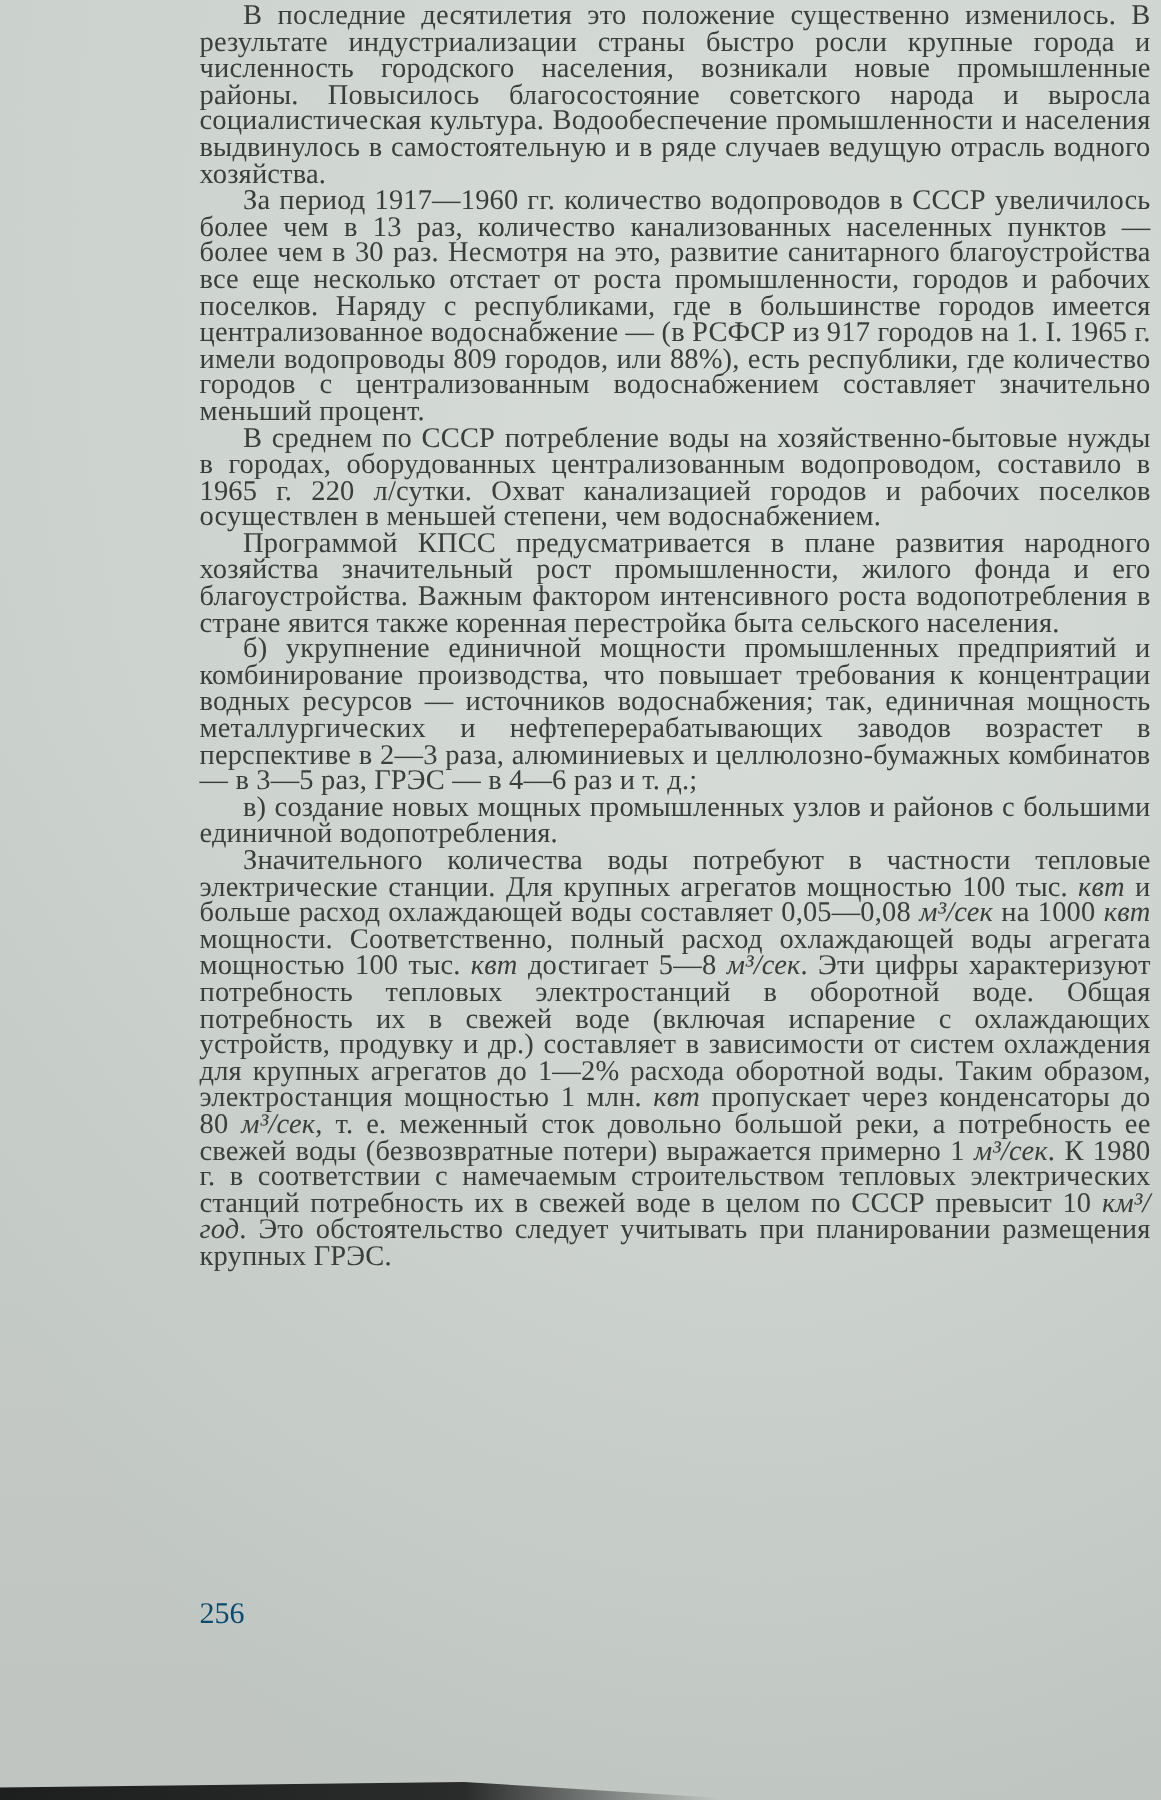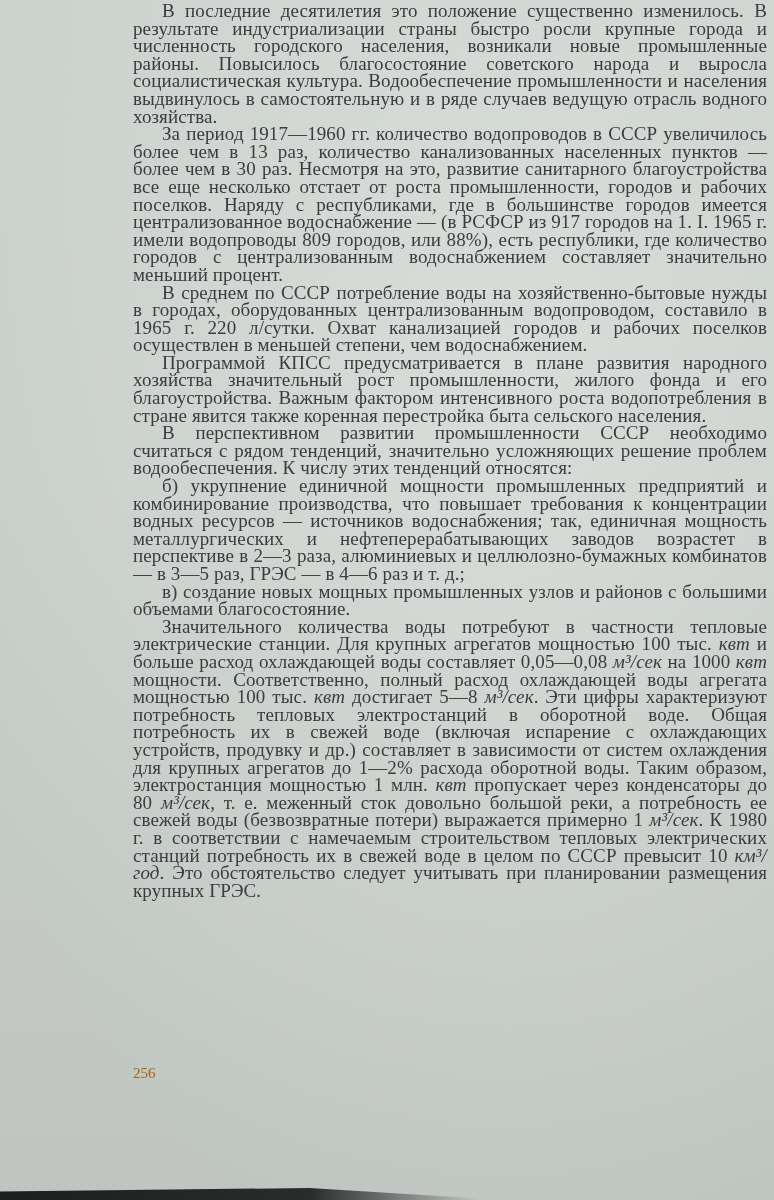--- a/index.html
+++ b/index.html
@@ -42,7 +42,6 @@
   <p class="para">За период 1917—1960 гг. количество водопроводов в СССР увеличилось более чем в 13 раз, количество канализованных населенных пунктов — более чем в 30 раз. Несмотря на это, развитие санитарного благоустройства все еще несколько отстает от роста промышленности, городов и рабочих поселков. Наряду с республиками, где в большинстве городов имеется централизованное водоснабжение — (в РСФСР из 917 городов на 1. I. 1965 г. имели водопроводы 809 городов, или 88%), есть республики, где количество городов с централизованным водоснабжением составляет значительно меньший процент.</p>
   <p class="para">В среднем по СССР потребление воды на хозяйственно-бытовые нужды в городах, оборудованных централизованным водопроводом, составило в 1965 г. 220 л/сутки. Охват канализацией городов и рабочих поселков осуществлен в меньшей степени, чем водоснабжением.</p>
   <p class="para">Программой КПСС предусматривается в плане развития народного хозяйства значительный рост промышленности, жилого фонда и его благоустройства. Важным фактором интенсивного роста водопотребления в стране явится также коренная перестройка быта сельского населения.</p>
-  <p class="para">В перспективном развитии промышленности СССР необходимо считаться с рядом тенденций, значительно усложняющих решение проблем водообеспечения. К числу этих тенденций относятся:</p>
   <p class="item">б) укрупнение единичной мощности промышленных предприятий и комбинирование производства, что повышает требования к концентрации водных ресурсов — источников водоснабжения; так, единичная мощность металлургических и нефтеперерабатывающих заводов возрастет в перспективе в 2—3 раза, алюминиевых и целлюлозно-бумажных комбинатов — в 3—5 раз, ГРЭС — в 4—6 раз и т. д.;</p>
   <p class="item">в) создание новых мощных промышленных узлов и районов с большими объемами благосостояние.</p>
   <p class="para"><span>Значительного количества воды потребуют в частности тепловые электрические станции. Для крупных агрегатов мощностью 100 тыс. </span><i>квт</i><span> и больше расход охлаждающей воды составляет 0,05—0,08 </span><i>м³/сек</i><span> на 1000 </span><i>квт</i><span> мощности. Соответственно, полный расход охлаждающей воды агрегата мощностью 100 тыс. </span><i>квт</i><span> достигает 5—8 </span><i>м³/сек</i><span>. Эти цифры характеризуют потребность тепловых электростанций в оборотной воде. Общая потребность их в свежей воде (включая испарение с охлаждающих устройств, продувку и др.) составляет в зависимости от систем охлаждения для крупных агрегатов до 1—2% расхода оборотной воды. Таким образом, электростанция мощностью 1 млн. </span><i>квт</i><span> пропускает через конденсаторы до 80 </span><i>м³/сек</i><span>, т. е. меженный сток довольно большой реки, а потребность ее свежей воды (безвозвратные потери) выражается примерно 1 </span><i>м³/сек</i><span>. К 1980 г. в соответствии с намечаемым строительством тепловых электрических станций потребность их в свежей воде в целом по СССР превысит 10 </span><i>км³/год</i><span>. Это обстоятельство следует учитывать при планировании размещения крупных ГРЭС.</span></p>

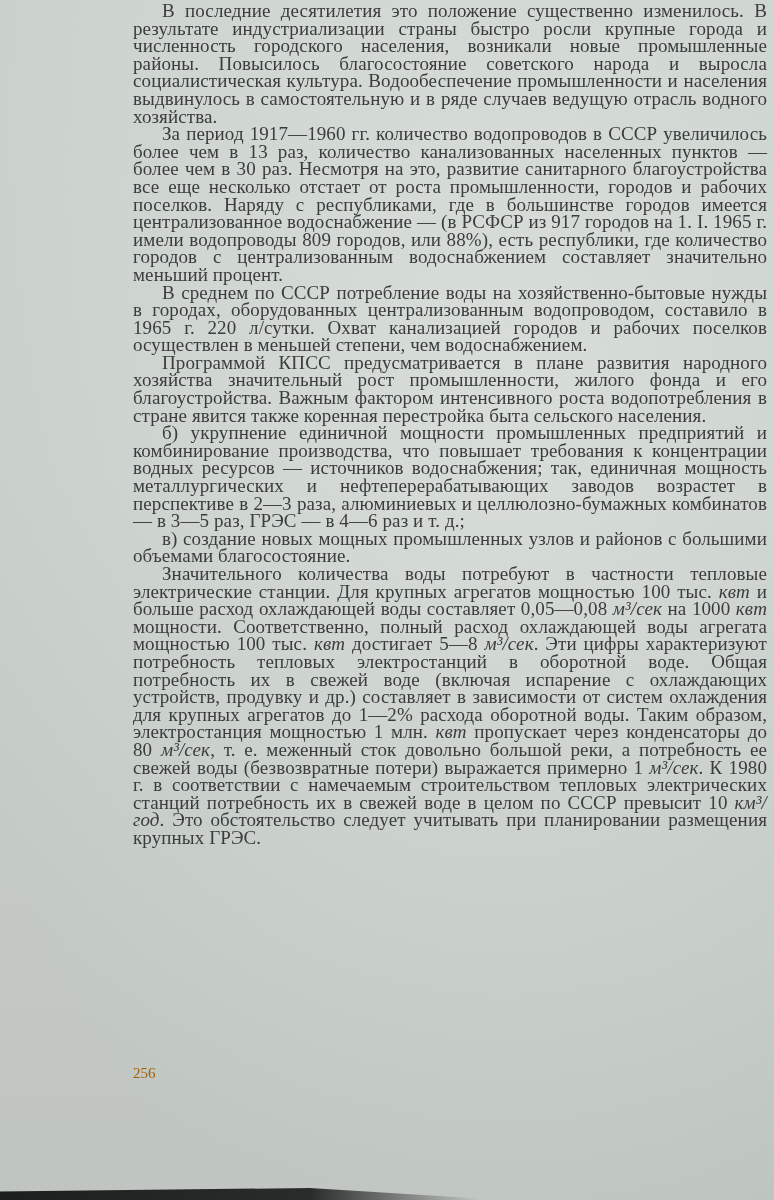--- a/index.html
+++ b/index.html
@@ -43,7 +43,7 @@
   <p class="para">В среднем по СССР потребление воды на хозяйственно-бытовые нужды в городах, оборудованных централизованным водопроводом, составило в 1965 г. 220 л/сутки. Охват канализацией городов и рабочих поселков осуществлен в меньшей степени, чем водоснабжением.</p>
   <p class="para">Программой КПСС предусматривается в плане развития народного хозяйства значительный рост промышленности, жилого фонда и его благоустройства. Важным фактором интенсивного роста водопотребления в стране явится также коренная перестройка быта сельского населения.</p>
   <p class="item">б) укрупнение единичной мощности промышленных предприятий и комбинирование производства, что повышает требования к концентрации водных ресурсов — источников водоснабжения; так, единичная мощность металлургических и нефтеперерабатывающих заводов возрастет в перспективе в 2—3 раза, алюминиевых и целлюлозно-бумажных комбинатов — в 3—5 раз, ГРЭС — в 4—6 раз и т. д.;</p>
-  <p class="item">в) создание новых мощных промышленных узлов и районов с большими объемами благосостояние.</p>
+  <p class="item">в) создание новых мощных промышленных узлов и районов с большими единичной водопотребления.</p>
   <p class="para"><span>Значительного количества воды потребуют в частности тепловые электрические станции. Для крупных агрегатов мощностью 100 тыс. </span><i>квт</i><span> и больше расход охлаждающей воды составляет 0,05—0,08 </span><i>м³/сек</i><span> на 1000 </span><i>квт</i><span> мощности. Соответственно, полный расход охлаждающей воды агрегата мощностью 100 тыс. </span><i>квт</i><span> достигает 5—8 </span><i>м³/сек</i><span>. Эти цифры характеризуют потребность тепловых электростанций в оборотной воде. Общая потребность их в свежей воде (включая испарение с охлаждающих устройств, продувку и др.) составляет в зависимости от систем охлаждения для крупных агрегатов до 1—2% расхода оборотной воды. Таким образом, электростанция мощностью 1 млн. </span><i>квт</i><span> пропускает через конденсаторы до 80 </span><i>м³/сек</i><span>, т. е. меженный сток довольно большой реки, а потребность ее свежей воды (безвозвратные потери) выражается примерно 1 </span><i>м³/сек</i><span>. К 1980 г. в соответствии с намечаемым строительством тепловых электрических станций потребность их в свежей воде в целом по СССР превысит 10 </span><i>км³/год</i><span>. Это обстоятельство следует учитывать при планировании размещения крупных ГРЭС.</span></p>
 </div>
 

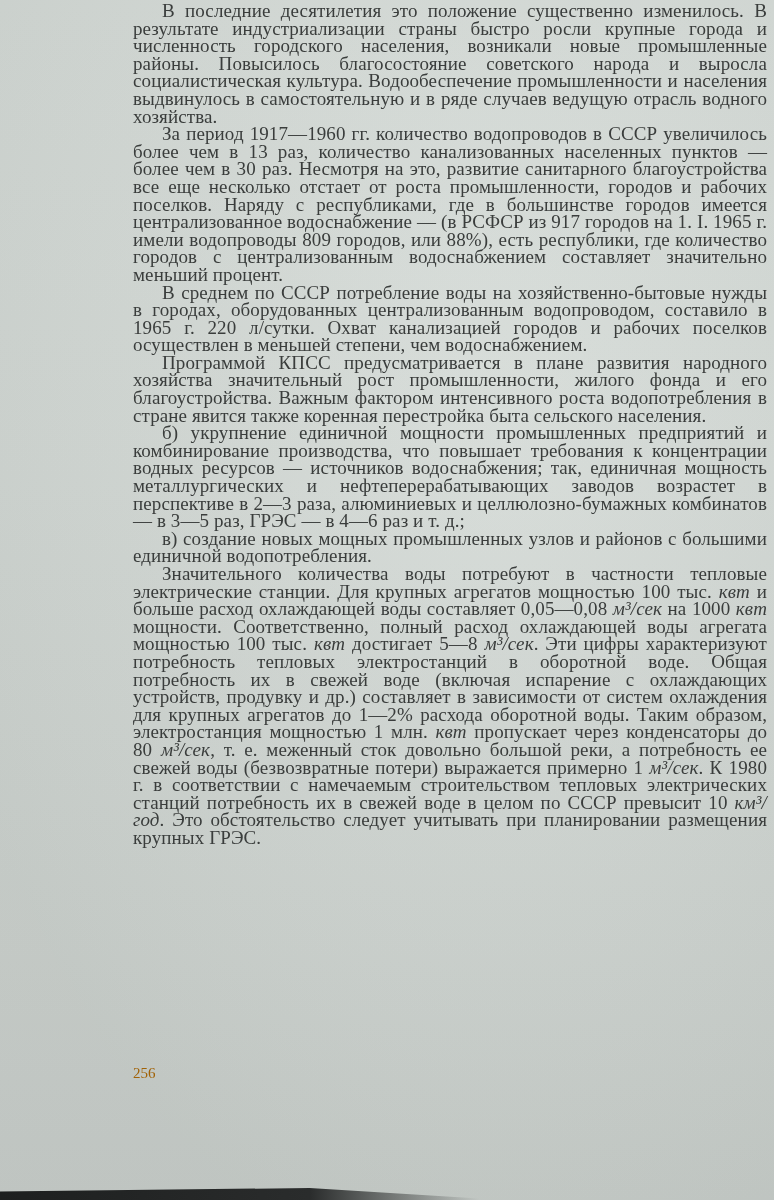--- a/index.html
+++ b/index.html
@@ -28,7 +28,7 @@
   .item { margin: 0; text-indent: 29px; }
   .page-number {
     position: absolute; left: 133px; top: 1065px;
-    font-size: 15px; color: #a16207;
+    font-size: 20px; color: #0c4a6e;
   }
   i { font-style: italic; }
 </style>

